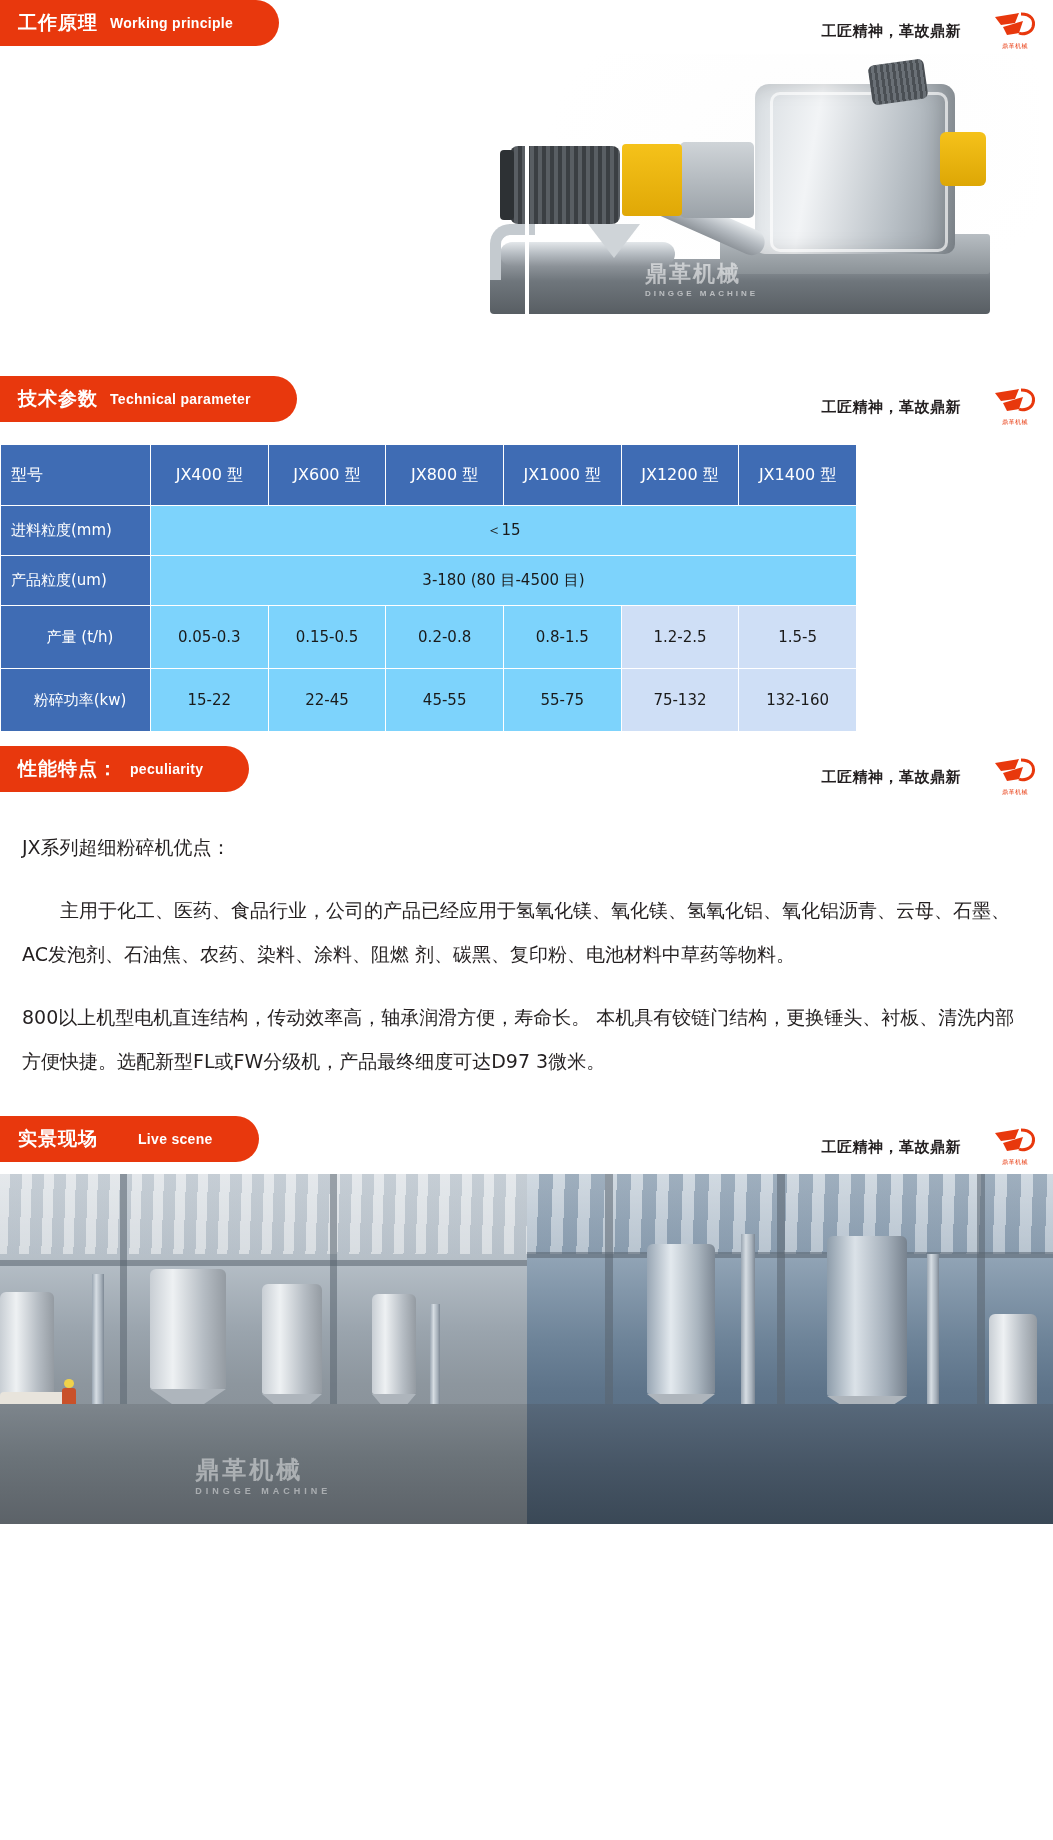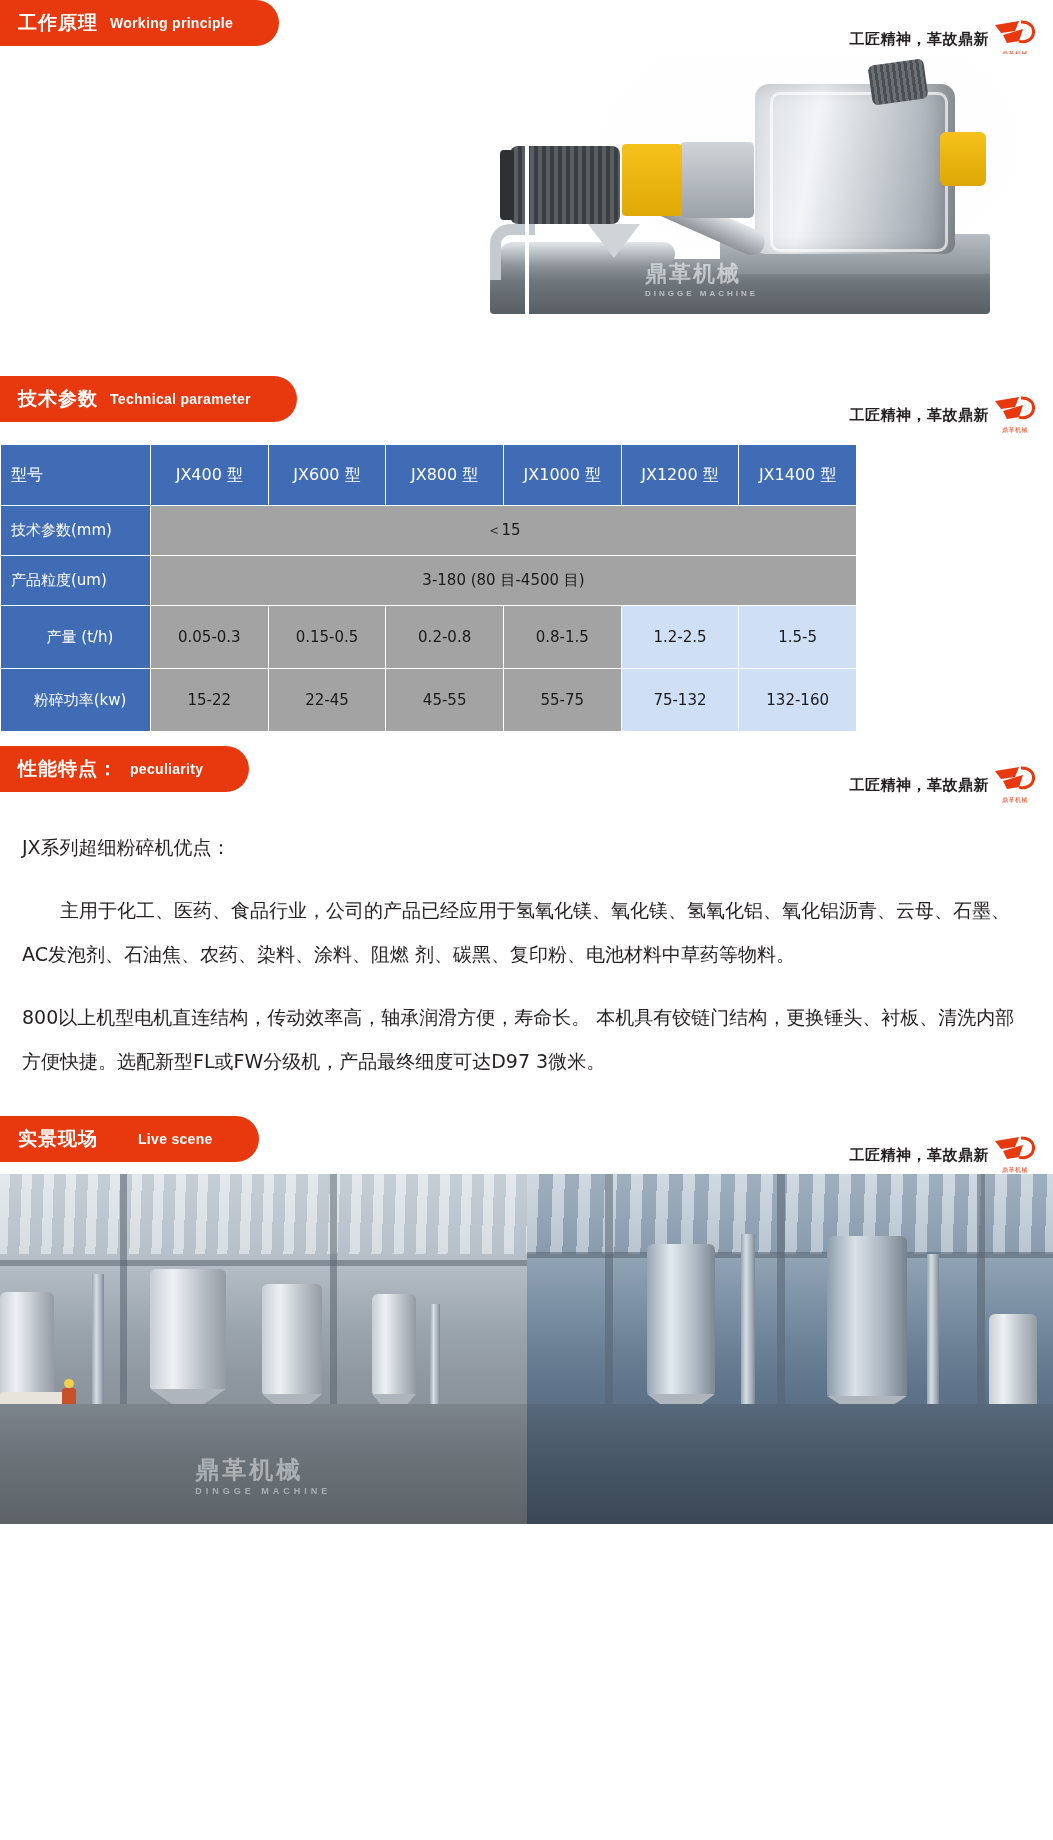--- a/index.html
+++ b/index.html
@@ -51,11 +51,11 @@
   .slogan-wrap {
     position: absolute;
     right: 12px;
-    top: 16px;
+    top: 8px;
     height: 46px;
     display: flex;
     align-items: center;
-    gap: 0;
+    gap: 28px;
   }
   .slogan-text {
     font-size: 15px;

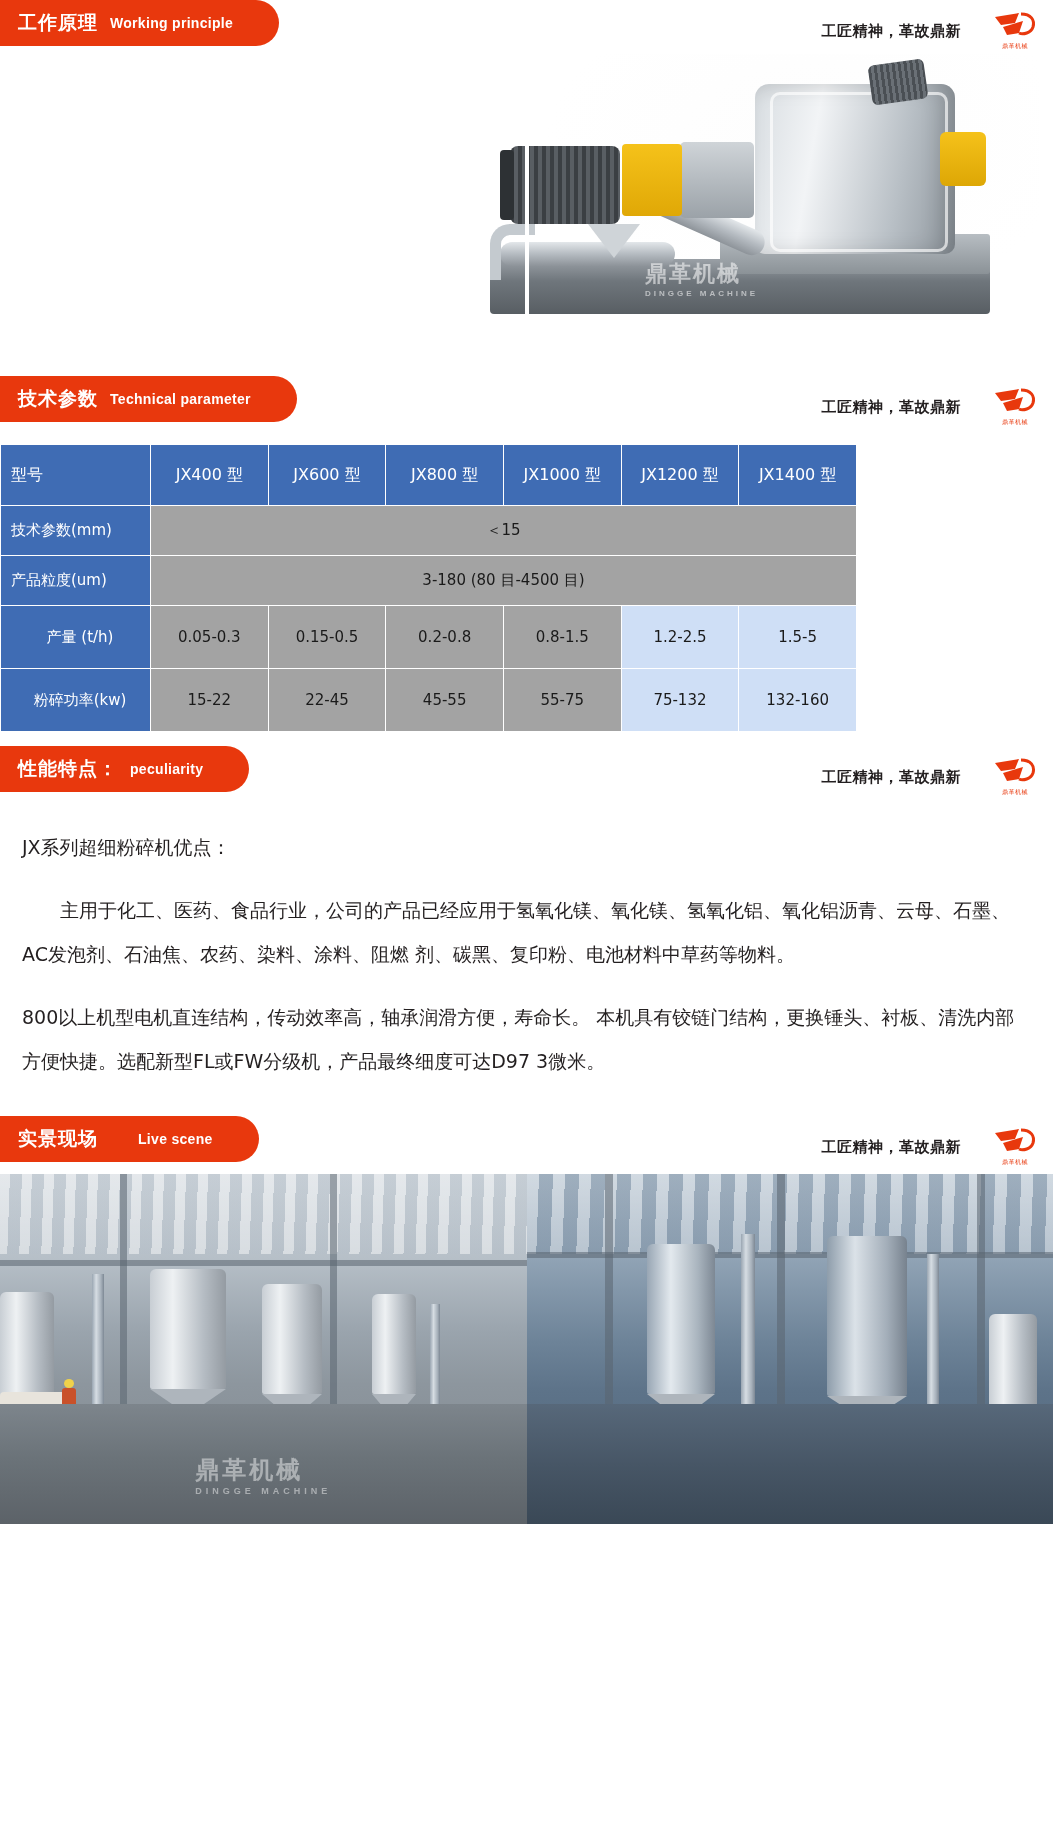--- a/index.html
+++ b/index.html
@@ -501,7 +501,7 @@
     </thead>
     <tbody>
       <tr>
-        <td class="first">技术参数(mm)</td>
+        <td class="first">进料粒度(mm)</td>
         <td class="val" colspan="6">＜15</td>
       </tr>
       <tr>

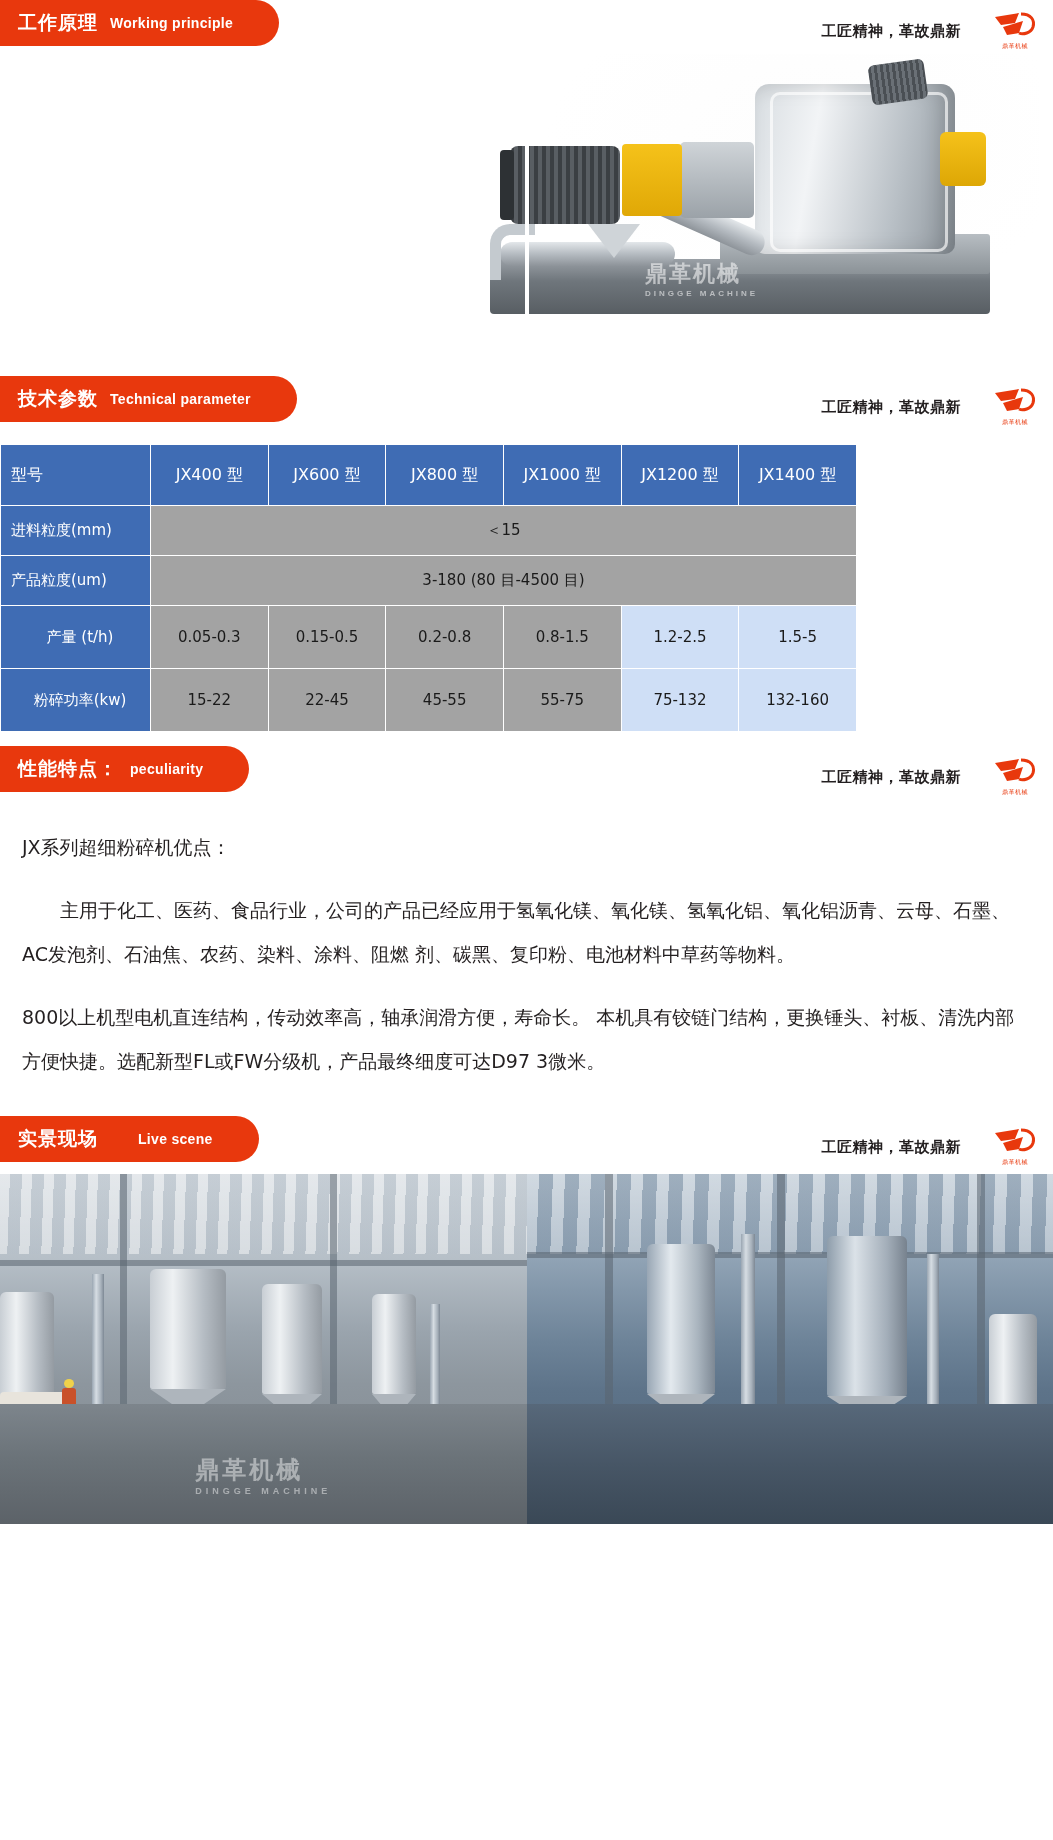--- a/index.html
+++ b/index.html
@@ -298,7 +298,7 @@
     font-size: 15px;
   }
   table.spec tbody td.val {
-    background: #a3a3a3;
+    background: #7dd3fc;
   }
   table.spec tbody td.val.alt {
     background: #cfdff6;

